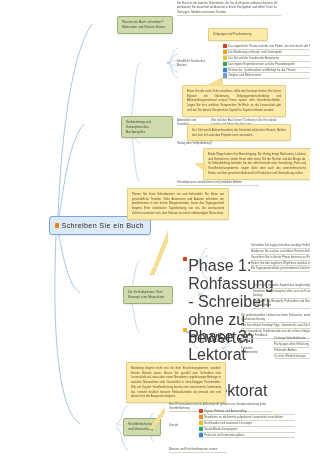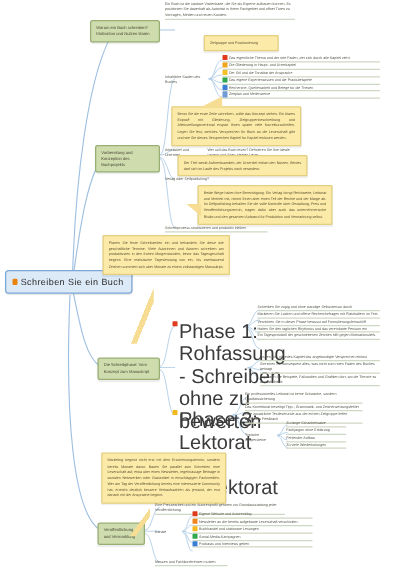--- a/index.html
+++ b/index.html
@@ -8,7 +8,7 @@
   #canvas{position:absolute;left:0;top:0;width:310px;height:459px;}
   #edges{position:absolute;left:0;top:0;width:310px;height:459px;pointer-events:none;}
 
-  .node{position:absolute;box-sizing:border-box;}
+  .node{position:absolute;box-sizing:border-box;margin-left:45px;}
 
   
   .root{background:#dce9f7;border:1px solid #7ba7d7;border-radius:3px;

